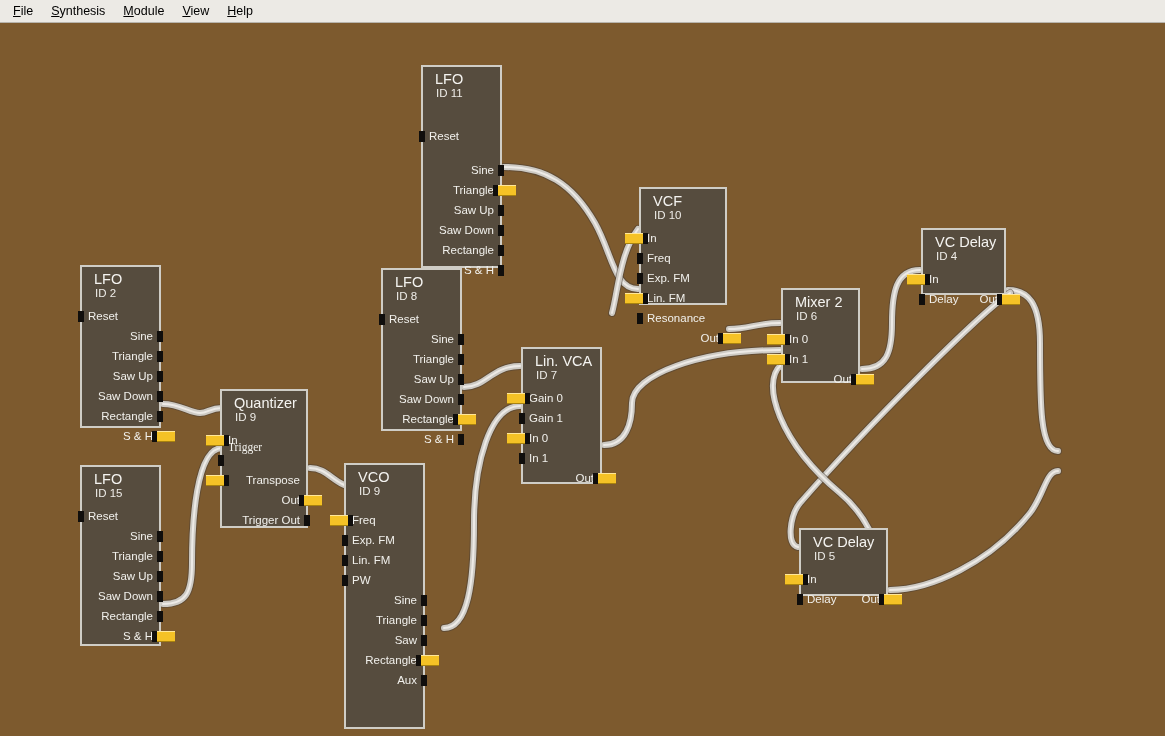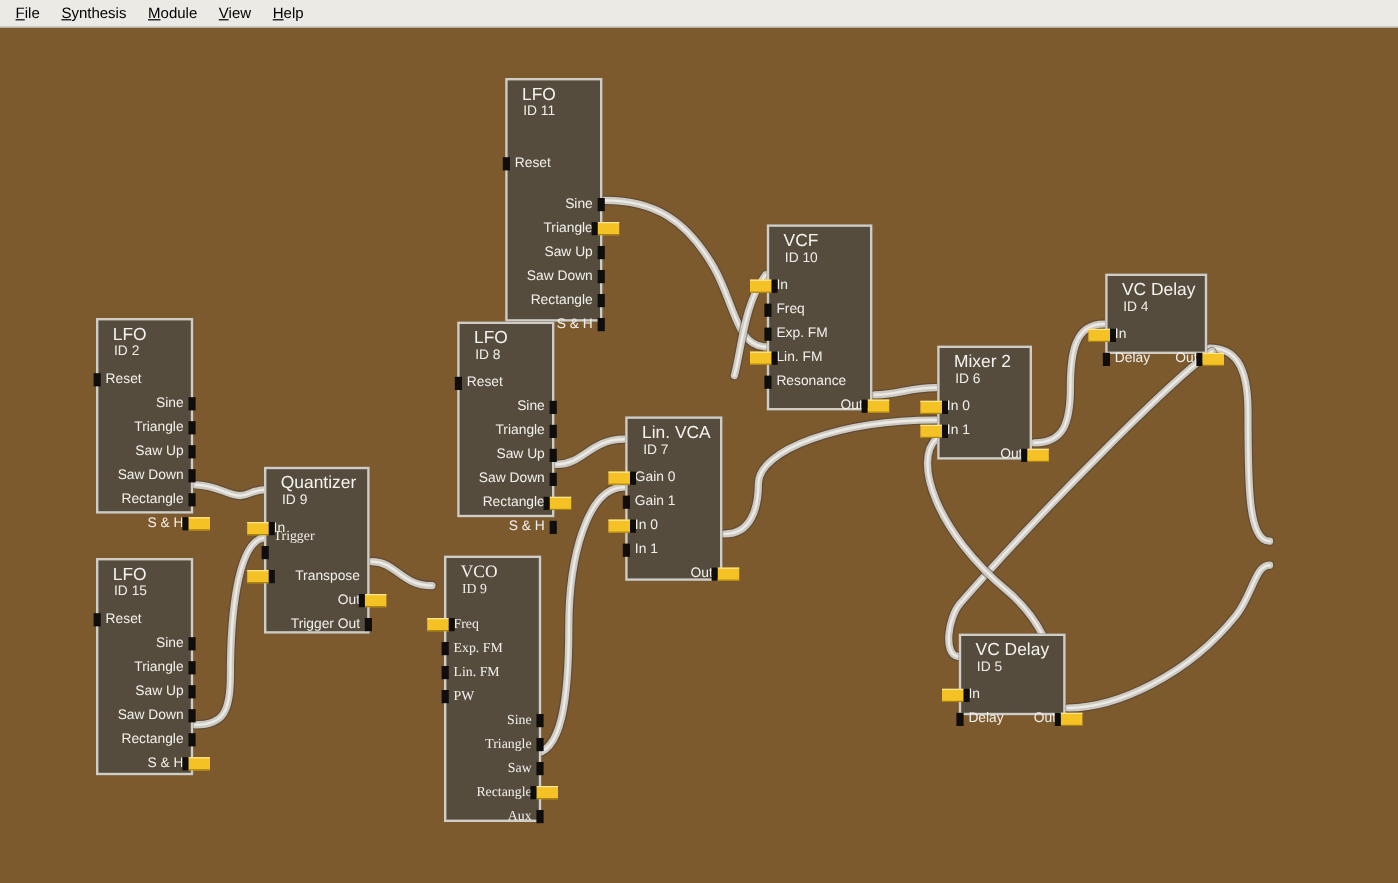--- a/index.html
+++ b/index.html
@@ -301,7 +301,7 @@
       <div class="port out" style="top: 122px; right: 6px;">Out</div>
       <div class="jack right conn" style="top: 124px;"></div>
     </div>
-    <div class="module" style="left: 639px; top: 164px; width: 88px; height: 155px;">
+    <div class="module" style="left: 639px; top: 164px; width: 88px; height: 118px;">
       <div class="mod-title">VCF</div>
       <div class="mod-id">ID 10</div>
       <div class="port in" style="top: 42px; left: 6px;">In</div>

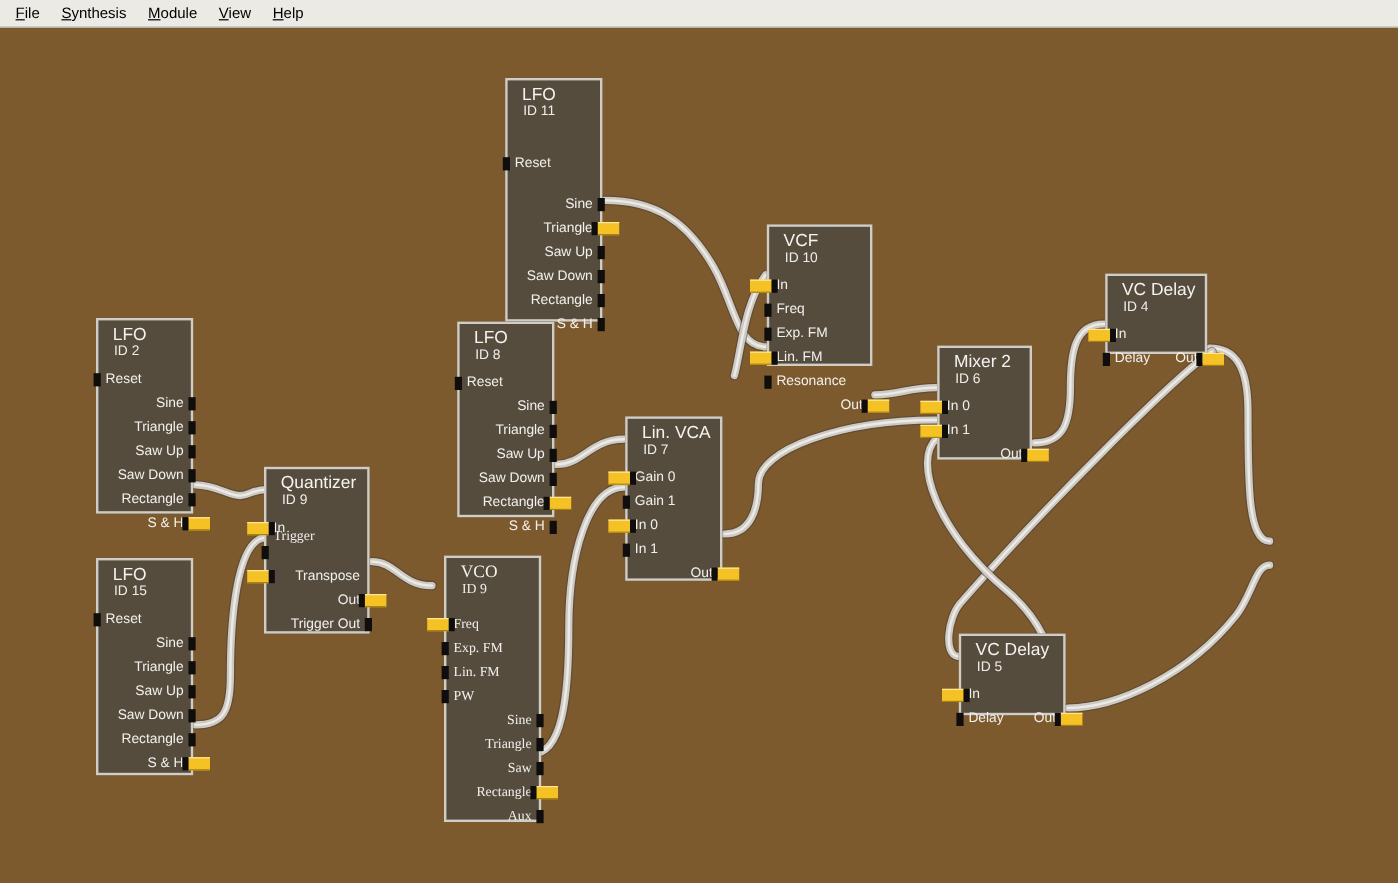--- a/index.html
+++ b/index.html
@@ -265,7 +265,7 @@
       <div class="port out" style="top: 122px; right: 6px;">Trigger Out</div>
       <div class="jack right" style="top: 124px;"></div>
     </div>
-    <div class="module" style="left: 370px; top: 440px; width: 81px; height: 222px; font-family: Liberation Serif, serif;">
+    <div class="module" style="left: 344px; top: 440px; width: 81px; height: 266px;">
       <div class="mod-title">VCO</div>
       <div class="mod-id">ID 9</div>
       <div class="port in" style="top: 48px; left: 6px;">Freq</div>

